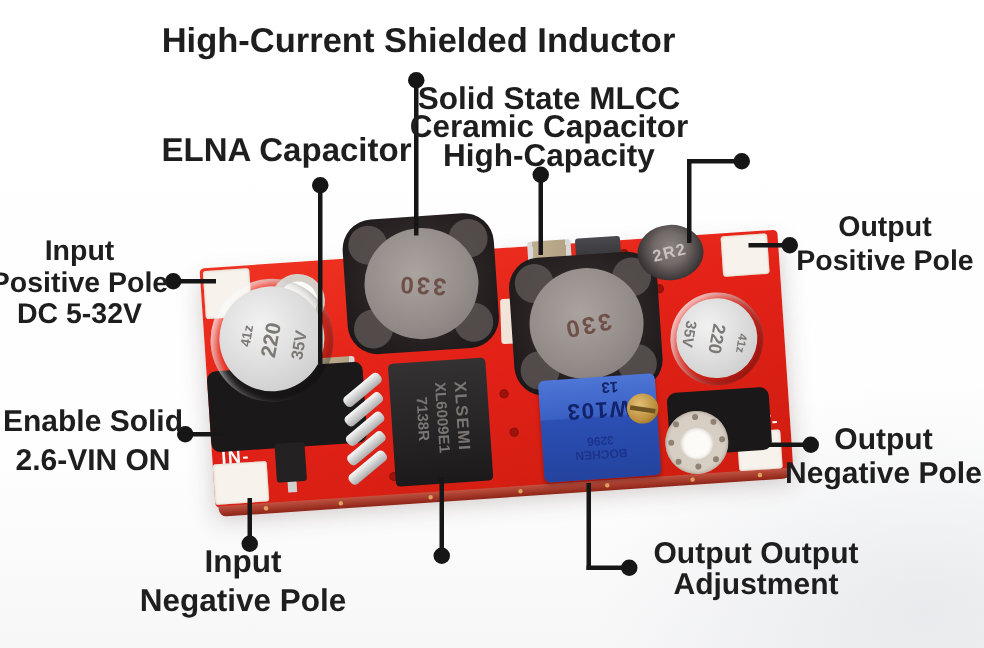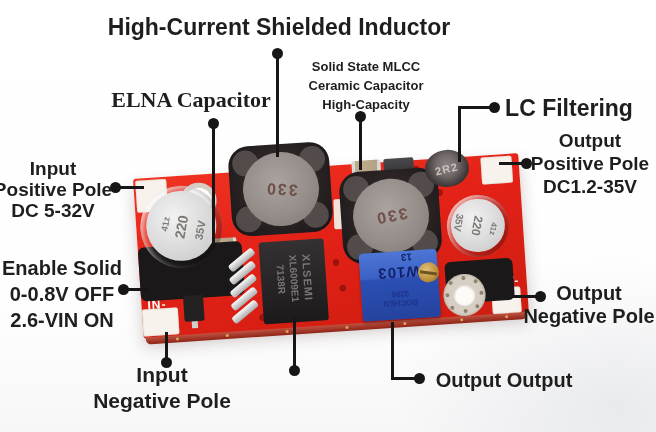--- a/index.html
+++ b/index.html
@@ -239,7 +239,7 @@
 
   <div class="lbl" style="left:191px;top:100px;font-size:22px;font-family:Liberation Serif, serif;">ELNA Capacitor</div>
 
-  <div class="lbl" style="left:366px;top:85px;font-size:13px;line-height:19px;">
+  <div class="lbl" style="left:366px;top:85px;font-size:21px;line-height:19px;">
     <span>Solid State MLCC</span>
     <span>Ceramic Capacitor</span>
     <span>High-Capacity</span>

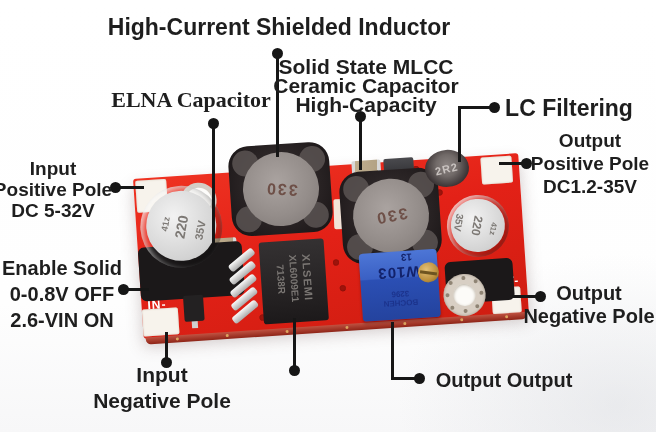--- a/index.html
+++ b/index.html
@@ -237,7 +237,7 @@
 
   <div class="lbl" style="left:279px;top:27px;font-size:23px;">High-Current Shielded Inductor</div>
 
-  <div class="lbl" style="left:191px;top:100px;font-size:22px;font-family:Liberation Serif, serif;">ELNA Capacitor</div>
+  <div class="lbl" style="left:191px;top:100px;font-size:22px;">ELNA Capacitor</div>
 
   <div class="lbl" style="left:366px;top:85px;font-size:21px;line-height:19px;">
     <span>Solid State MLCC</span>

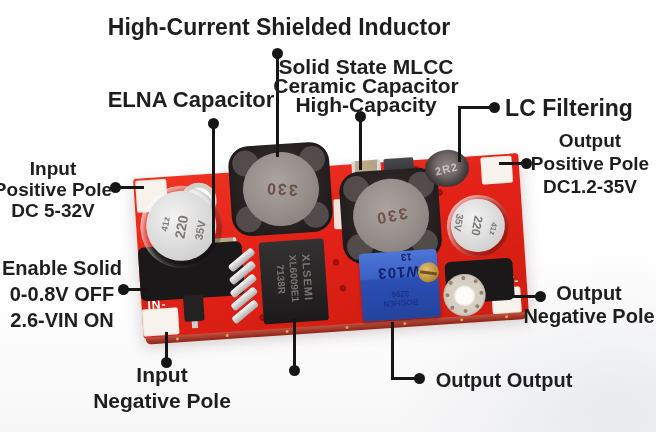--- a/index.html
+++ b/index.html
@@ -245,7 +245,6 @@
     <span>High-Capacity</span>
   </div>
 
-  <div class="lbl" style="left:569px;top:108px;font-size:23px;">LC Filtering</div>
 
   <div class="lbl" style="left:53px;top:189px;font-size:19px;line-height:21px;">
     <span>Input</span>

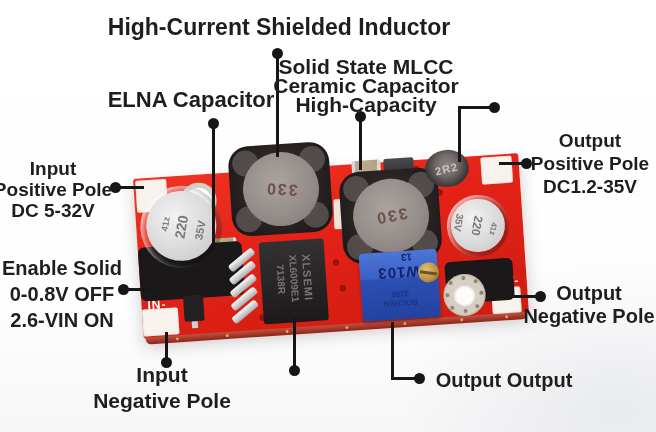--- a/index.html
+++ b/index.html
@@ -261,7 +261,6 @@
   <div class="lbl" style="left:590px;top:163px;font-size:19px;line-height:23px;">
     <span>Output</span>
     <span>Positive Pole</span>
-    <span>DC1.2-35V</span>
   </div>
 
   <div class="lbl" style="left:589px;top:305px;font-size:20px;line-height:23px;">

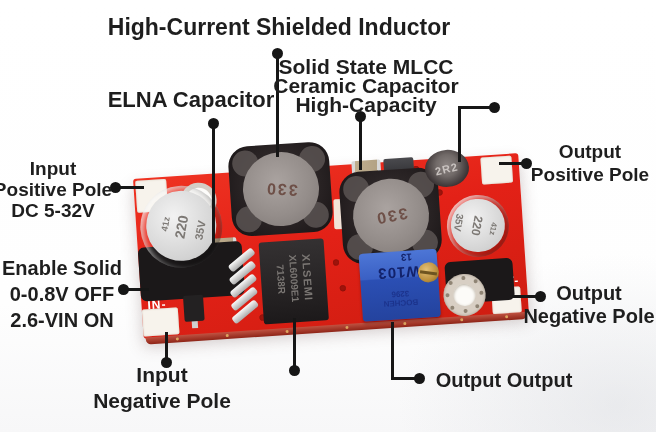--- a/index.html
+++ b/index.html
@@ -254,7 +254,6 @@
 
   <div class="lbl" style="left:62px;top:294px;font-size:20px;line-height:26px;">
     <span>Enable Solid</span>
-    <span>0-0.8V OFF</span>
     <span>2.6-VIN ON</span>
   </div>
 

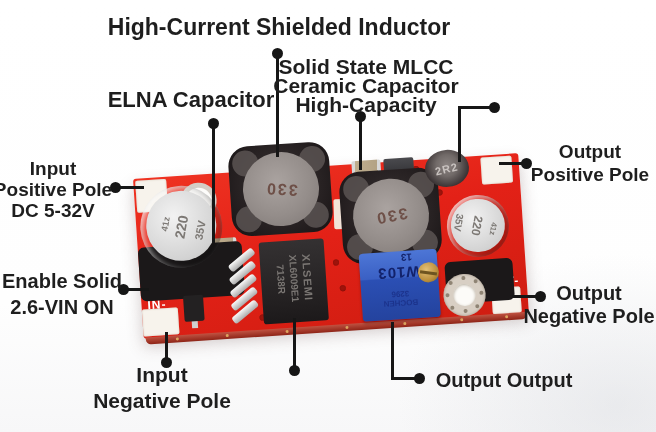--- a/index.html
+++ b/index.html
@@ -275,6 +275,7 @@
 
   <div class="lbl" style="left:504px;top:380px;font-size:20px;line-height:21px;">
     <span>Output Output</span>
+    <span>Adjustment</span>
   </div>
 
 </div>

